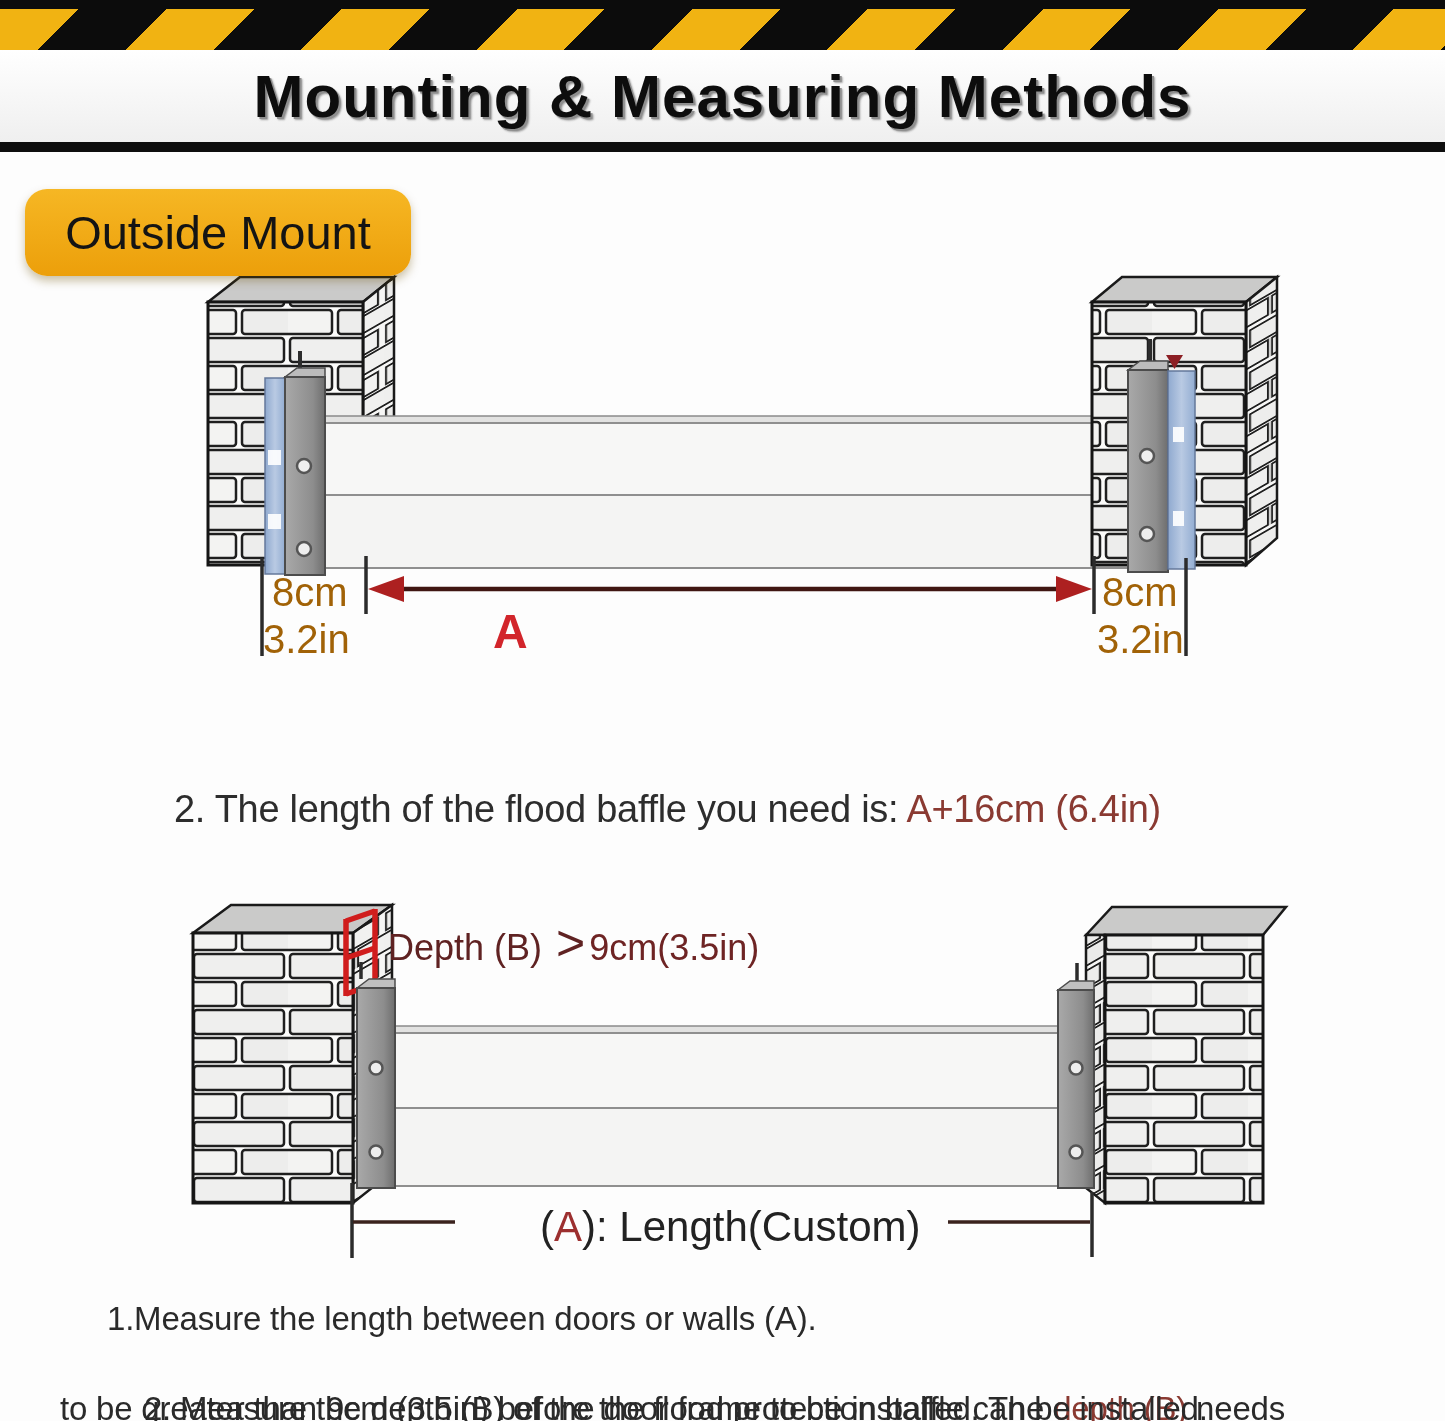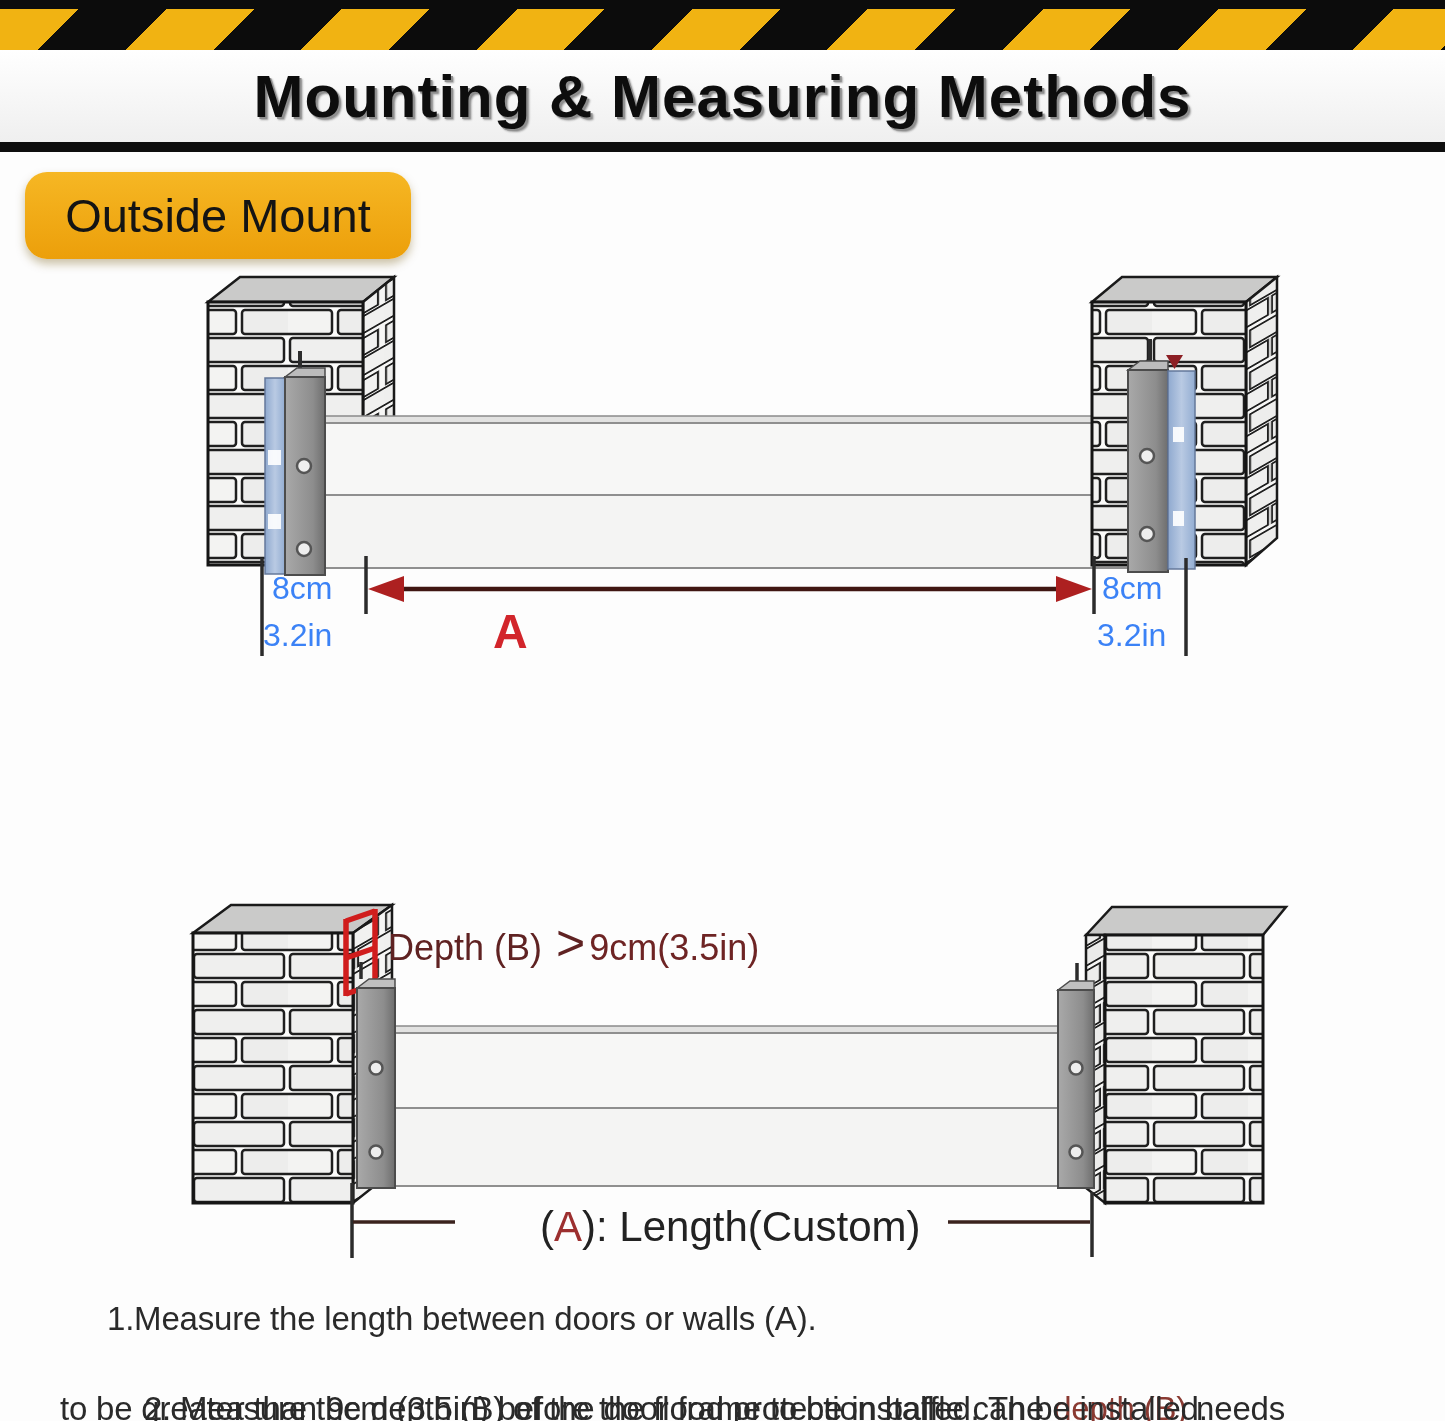--- a/index.html
+++ b/index.html
@@ -23,7 +23,7 @@
          box-shadow:0 5px 10px rgba(110,80,0,.35);
          display:flex;align-items:center;justify-content:center;
          font-size:47px;color:#141414;}
-  .badge-outside{top:172px;}
+  .badge-outside{top:189px;}
   .badge-inside{top:806px;}
 
   

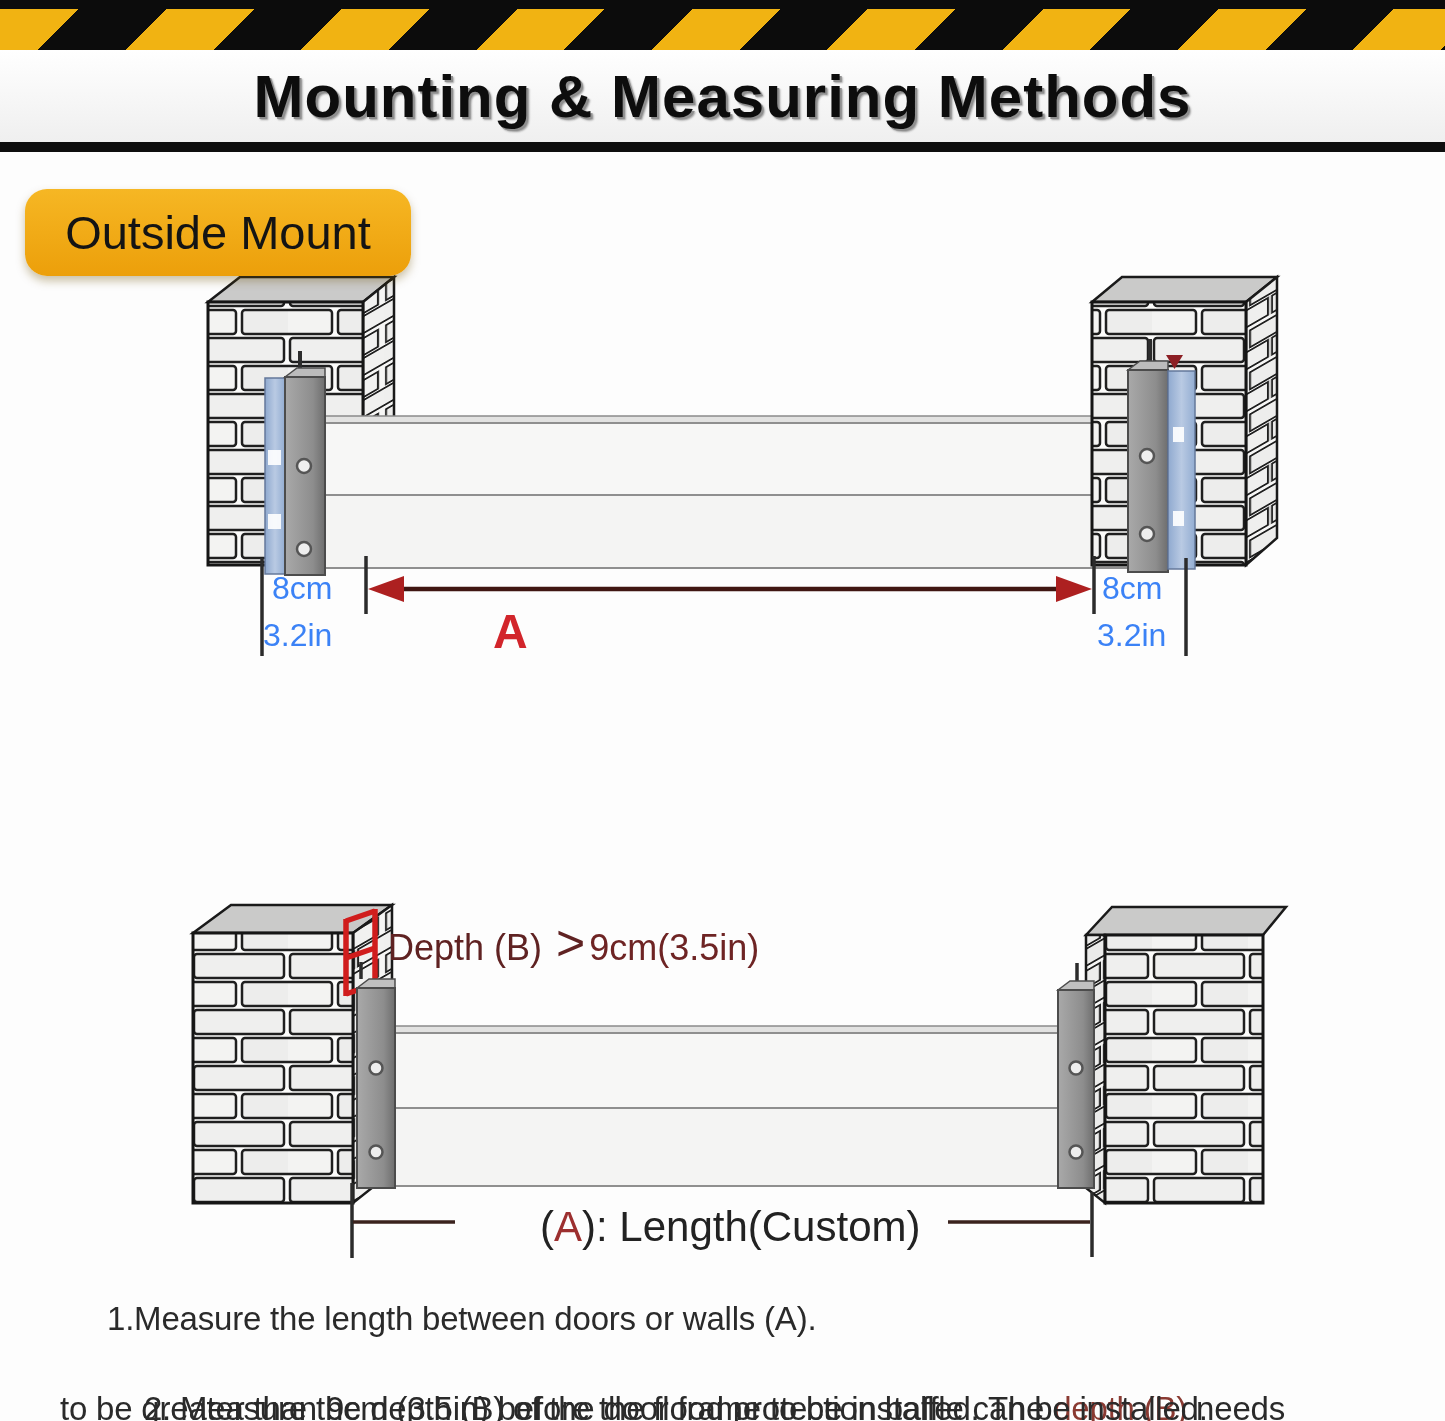--- a/index.html
+++ b/index.html
@@ -31,7 +31,7 @@
 
   
   .ov{position:absolute;white-space:pre;color:#3b3b3b;}
-  .dim-num{font-size:32px;color:#3b82f6;}
+  .dim-num{font-size:40px;color:#a16207;}
   .arrow-label{left:493px;top:604px;display:flex;align-items:baseline;}
   .arrow-label .big-a{font-size:48px;font-weight:bold;color:#d2252b;}
   .arrow-label .rest{font-size:34px;color:#242424;}

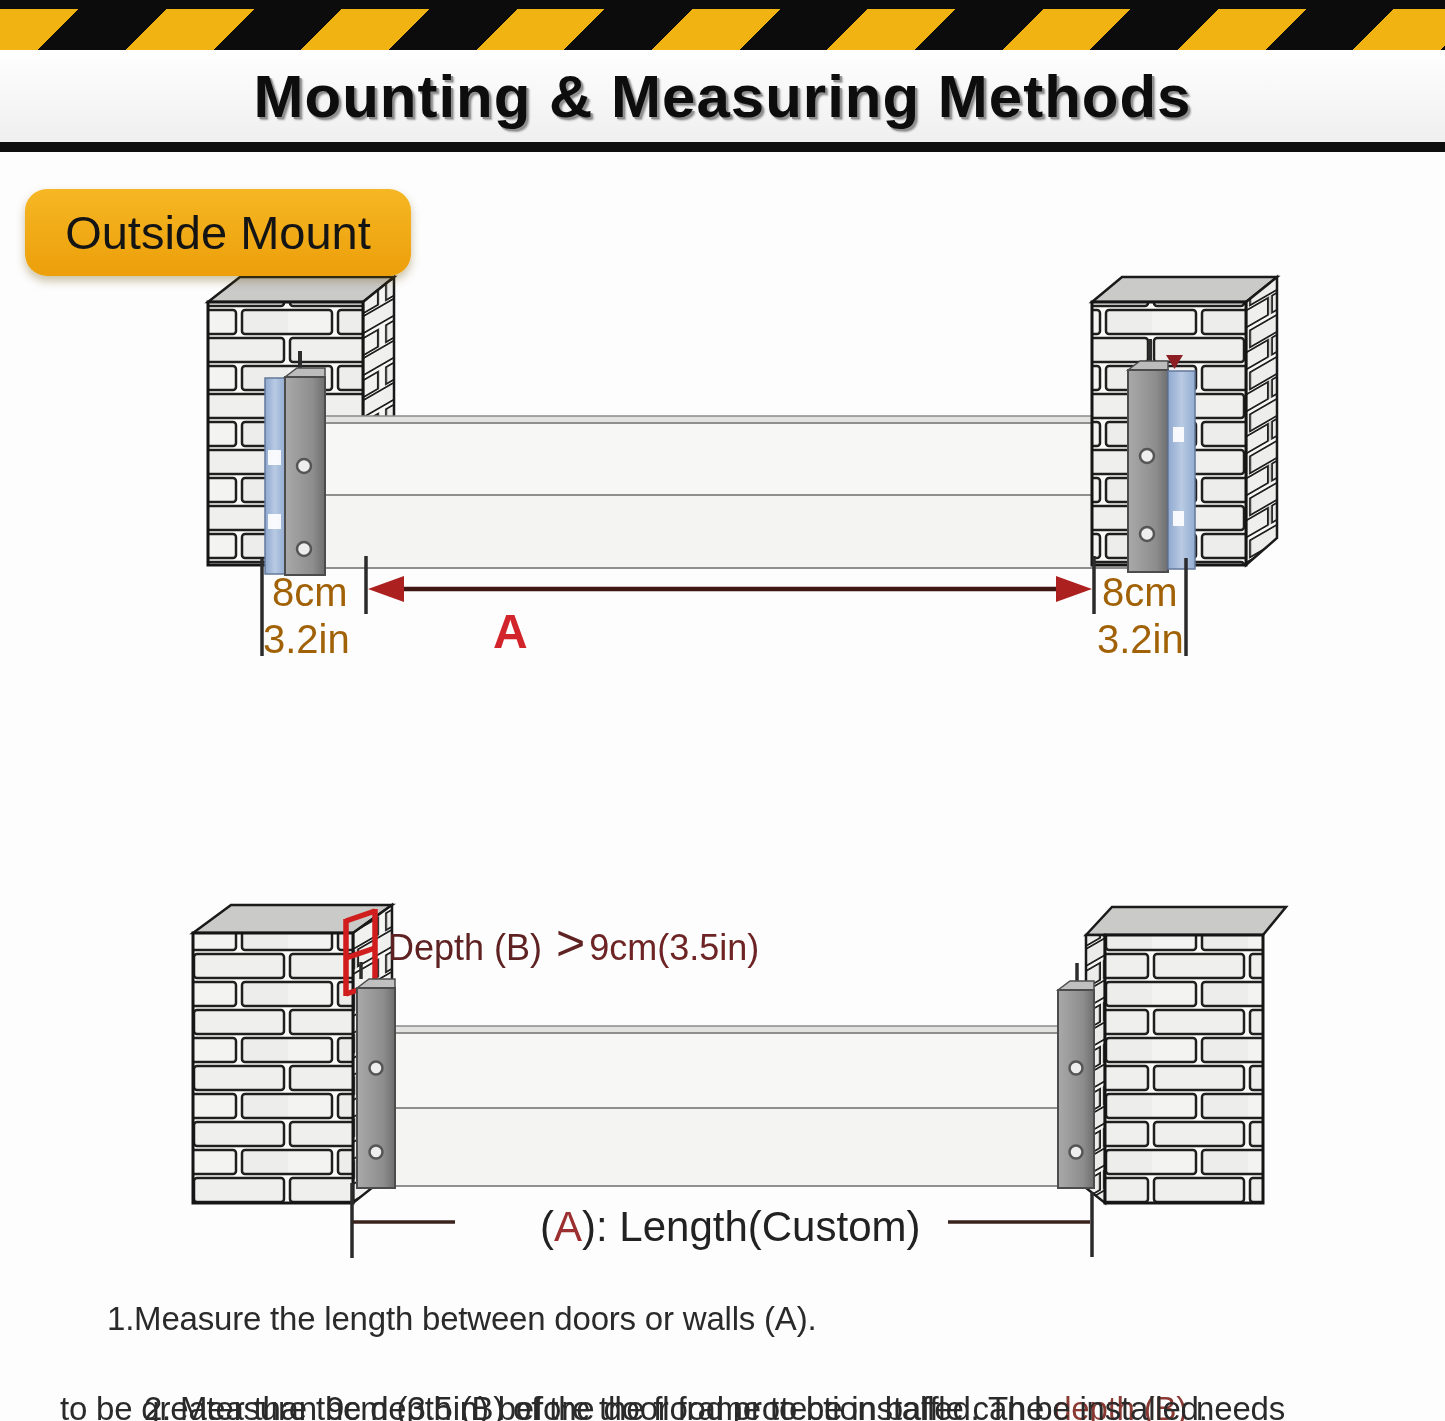--- a/index.html
+++ b/index.html
@@ -209,6 +209,9 @@
     <span class="big-a">A</span>
   </div>
 
+  <div class="ov step" style="left:133px;top:745px">
+    <span>2. The length of the flood baffle you need is: </span><span class="accent">A+16cm (6.4in)</span>
+  </div>
 
   <div class="ov depth-label">
     <span class="d1">Depth (B) </span><span class="d2">&gt;</span><span class="d3">9cm(3.5in)</span>

